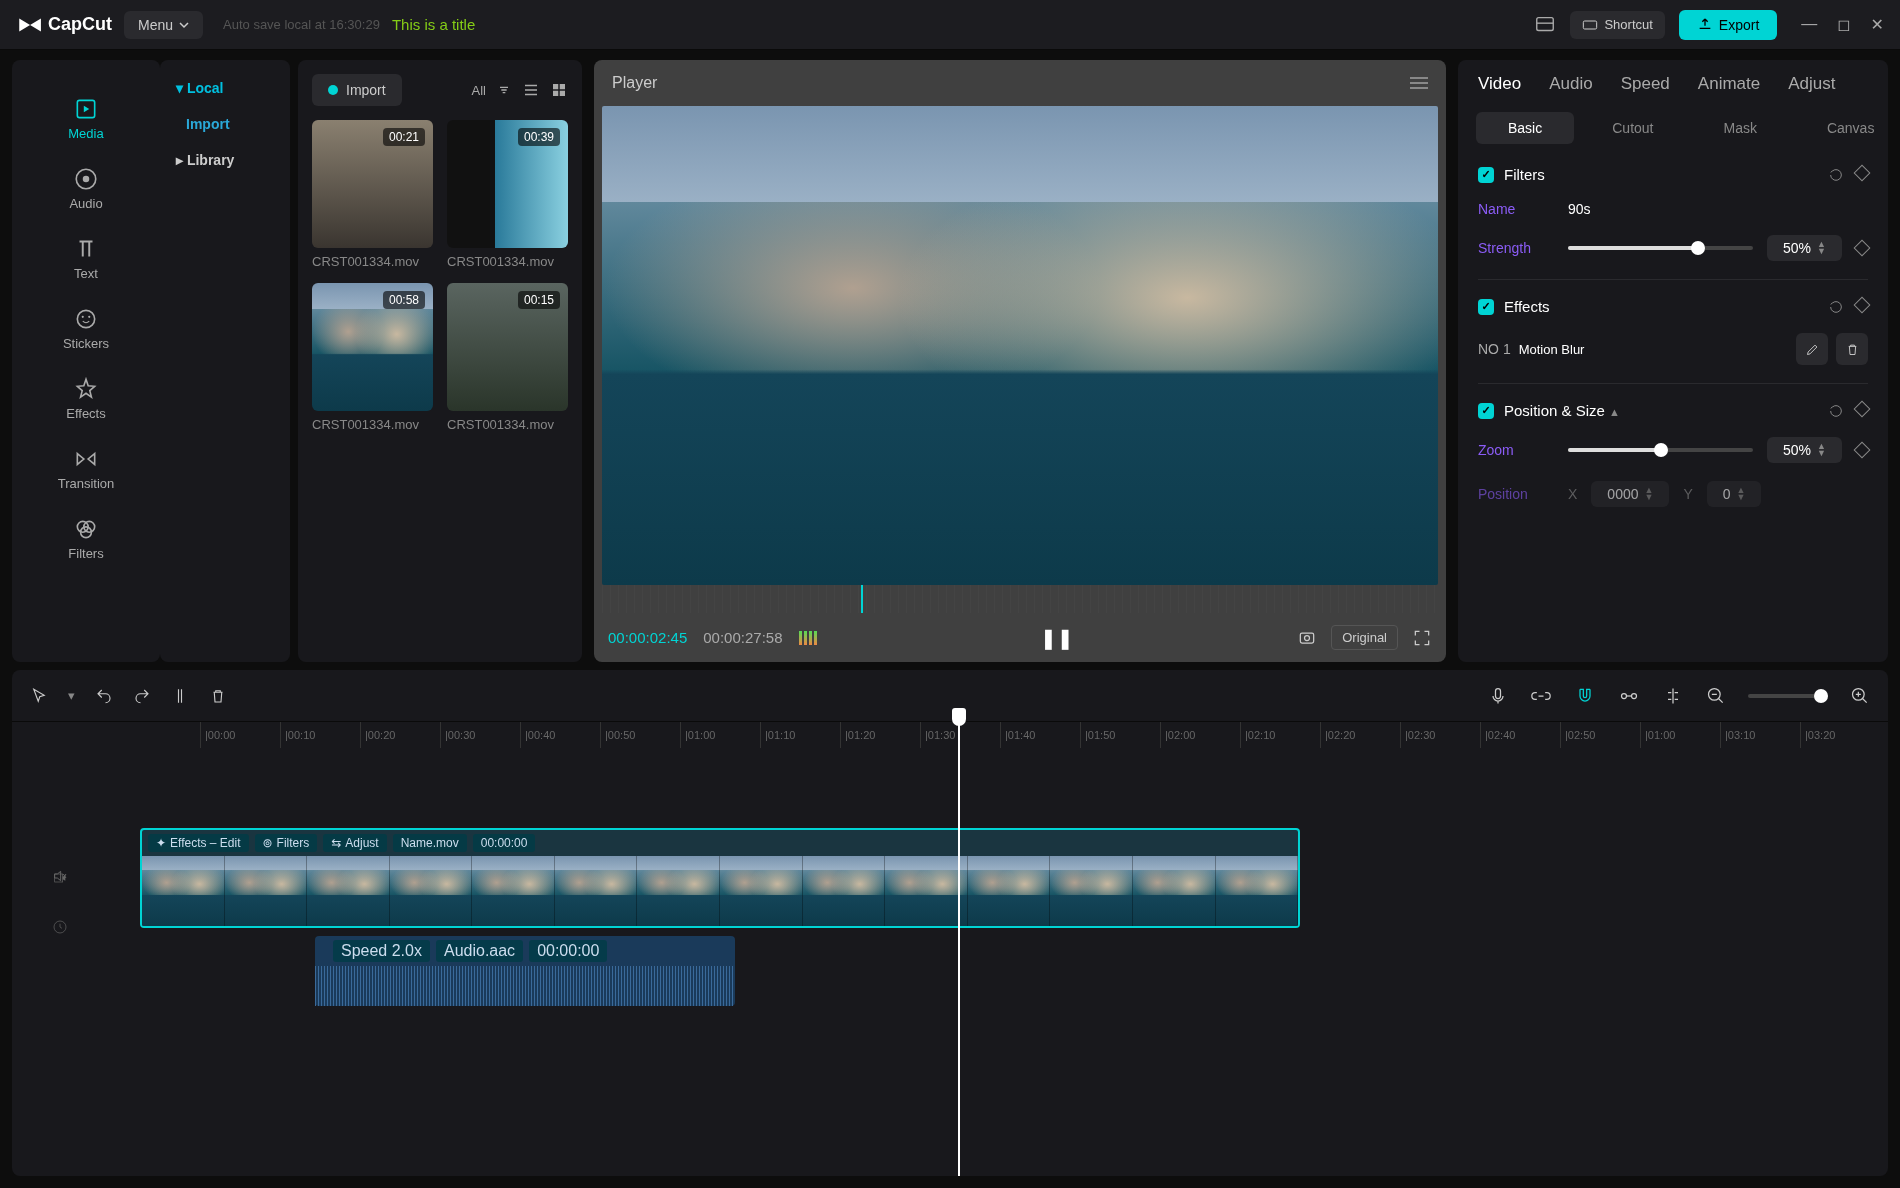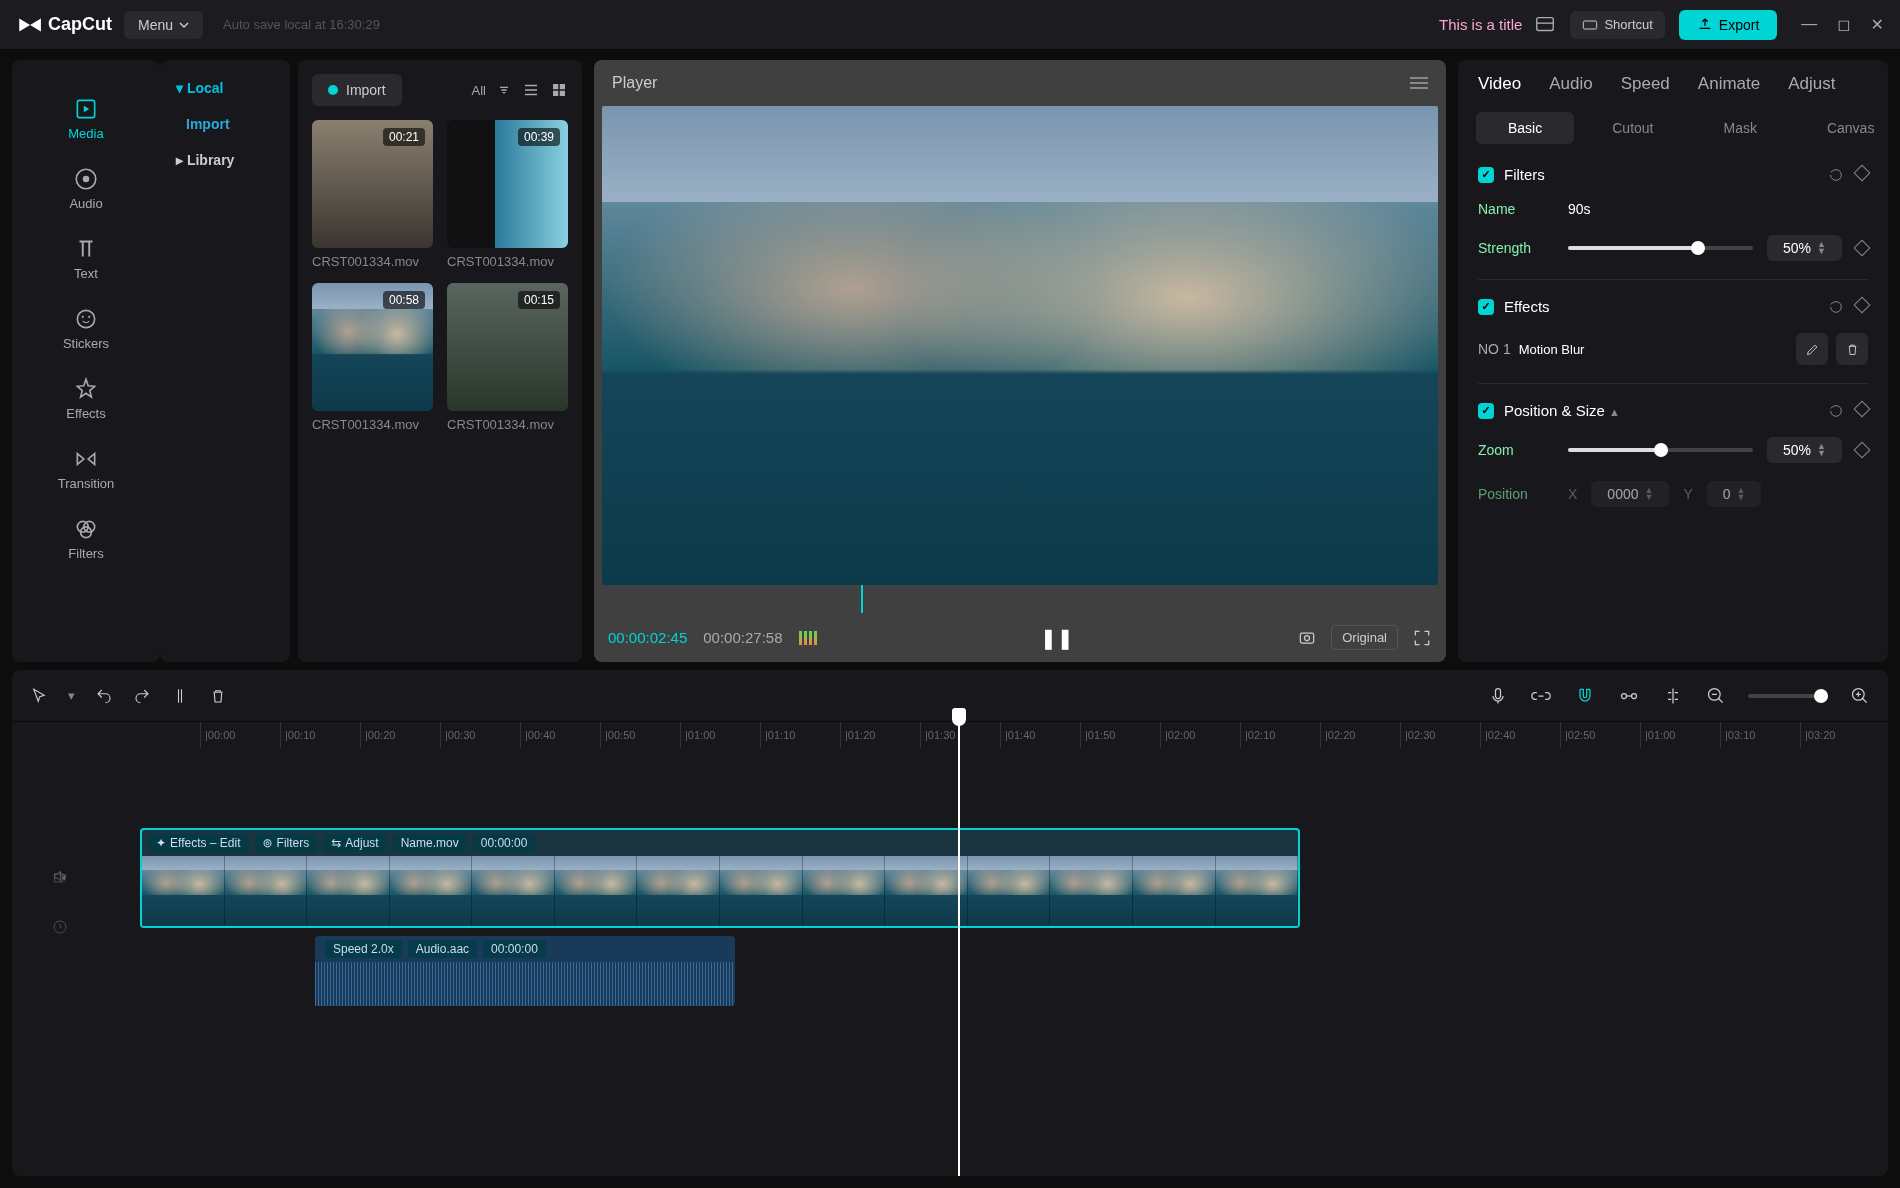--- a/index.html
+++ b/index.html
@@ -10,7 +10,7 @@
 .logo svg { width: 26px; height: 26px; }
 .menu-btn { background: #2a2a2e; color: #ccc; padding: 6px 14px; border-radius: 6px; display: flex; align-items: center; gap: 6px; cursor: pointer; font-size: 14px; }
 .autosave { color: #555; font-size: 13px; margin-left: 8px; }
-.title-center { flex: 1; text-align: right; color: #f9a8d4; font-size: 15px; }
+.title-center { flex: 1; text-align: left; color: #84cc16; font-size: 15px; }
 .titlebar-right { display: flex; align-items: center; gap: 14px; }
 .shortcut-btn { background: #2a2a2e; padding: 6px 12px; border-radius: 6px; display: flex; align-items: center; gap: 6px; font-size: 13px; }
 .export-btn { background: #00d4d4; color: #000; padding: 7px 18px; border-radius: 6px; display: flex; align-items: center; gap: 6px; font-weight: 500; font-size: 14px; }

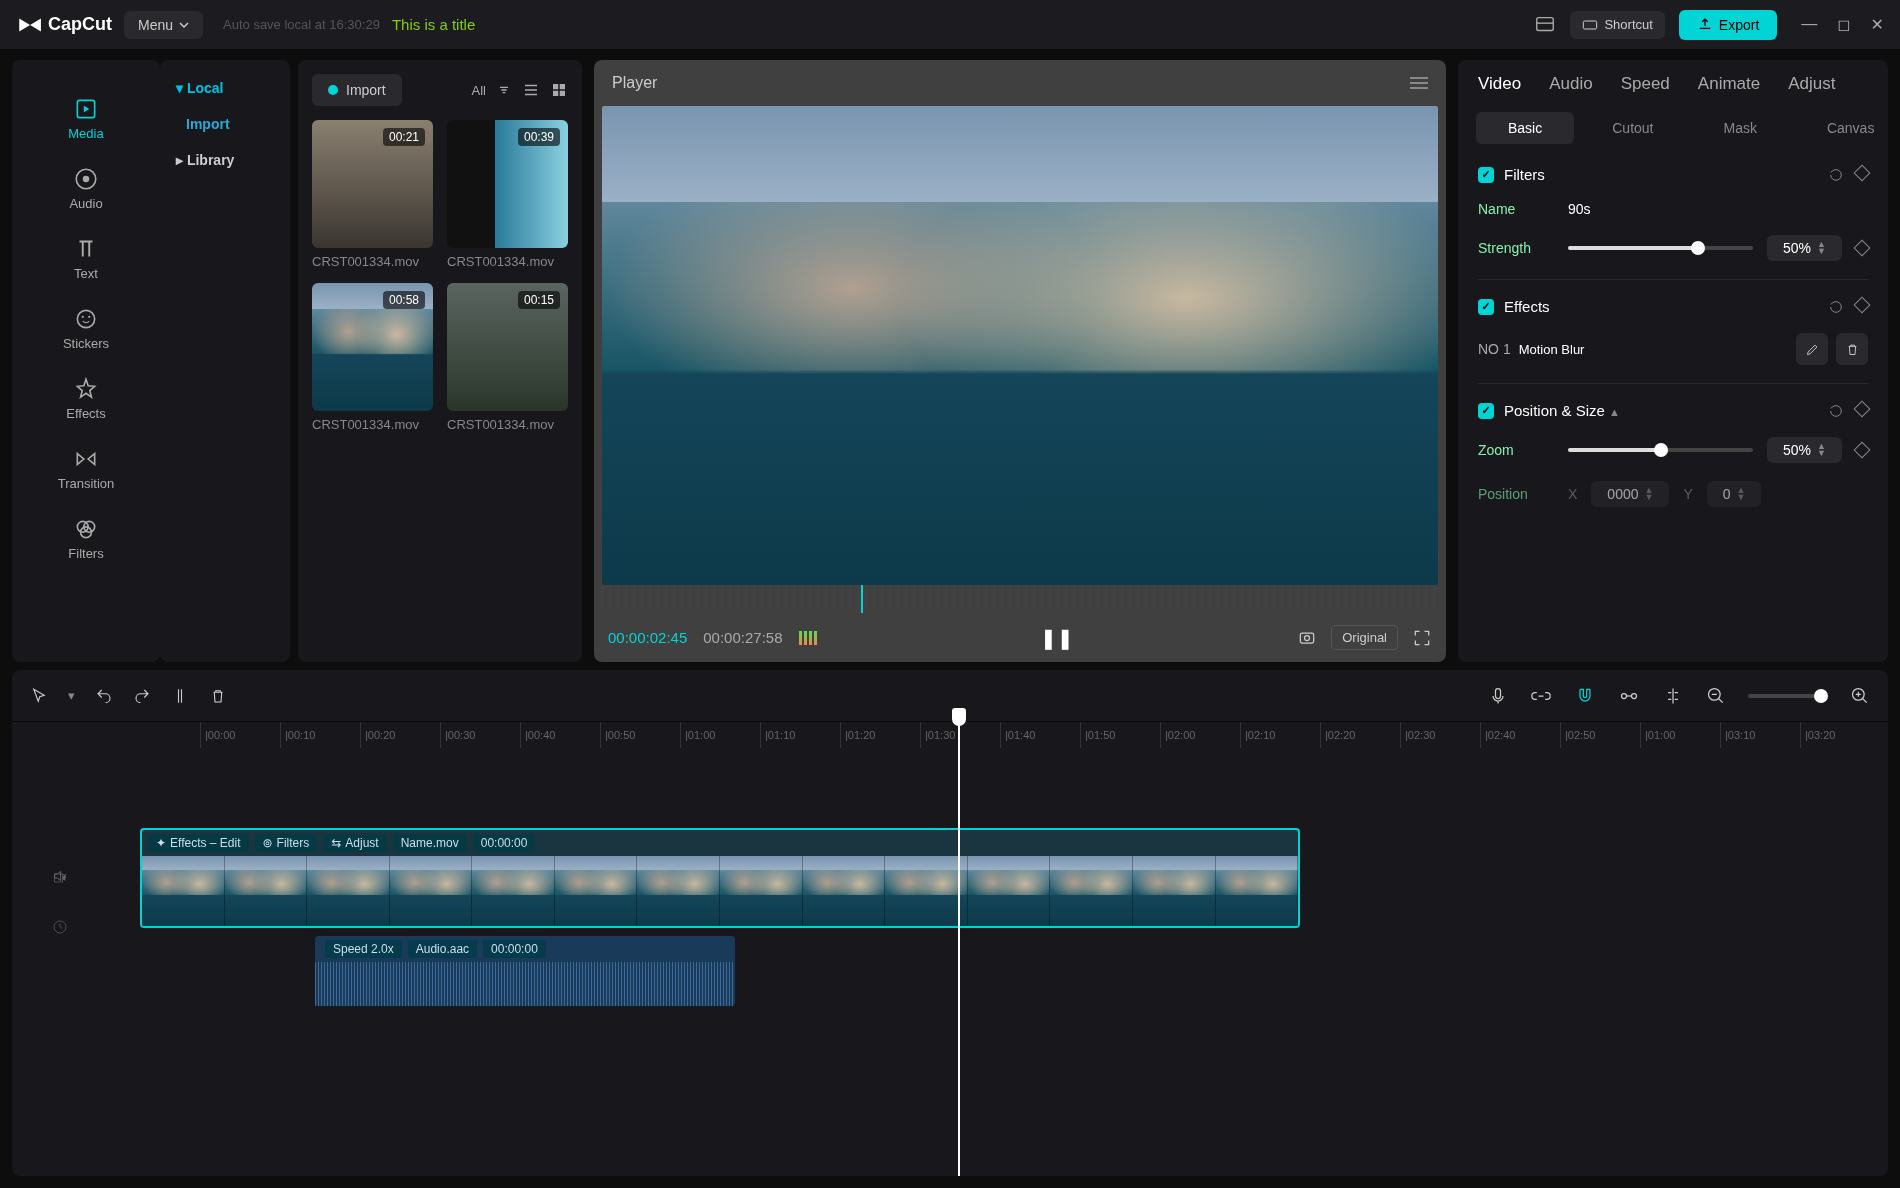--- a/index.html
+++ b/index.html
@@ -63,7 +63,7 @@
 .rp-section-head .title { color: #fff; font-size: 15px; flex: 1; }
 .rp-icons { display: flex; gap: 12px; color: #888; }
 .rp-row { display: flex; align-items: center; gap: 14px; font-size: 14px; }
-.rp-row .lbl { width: 76px; color: #86efac; }
+.rp-row .lbl { width: 76px; color: #8b5cf6; }
 .rp-row .val { color: #fff; font-weight: 500; }
 .slider { flex: 1; height: 4px; background: #444; border-radius: 2px; position: relative; }
 .slider .fill { position: absolute; left: 0; top: 0; bottom: 0; background: #ddd; border-radius: 2px; }

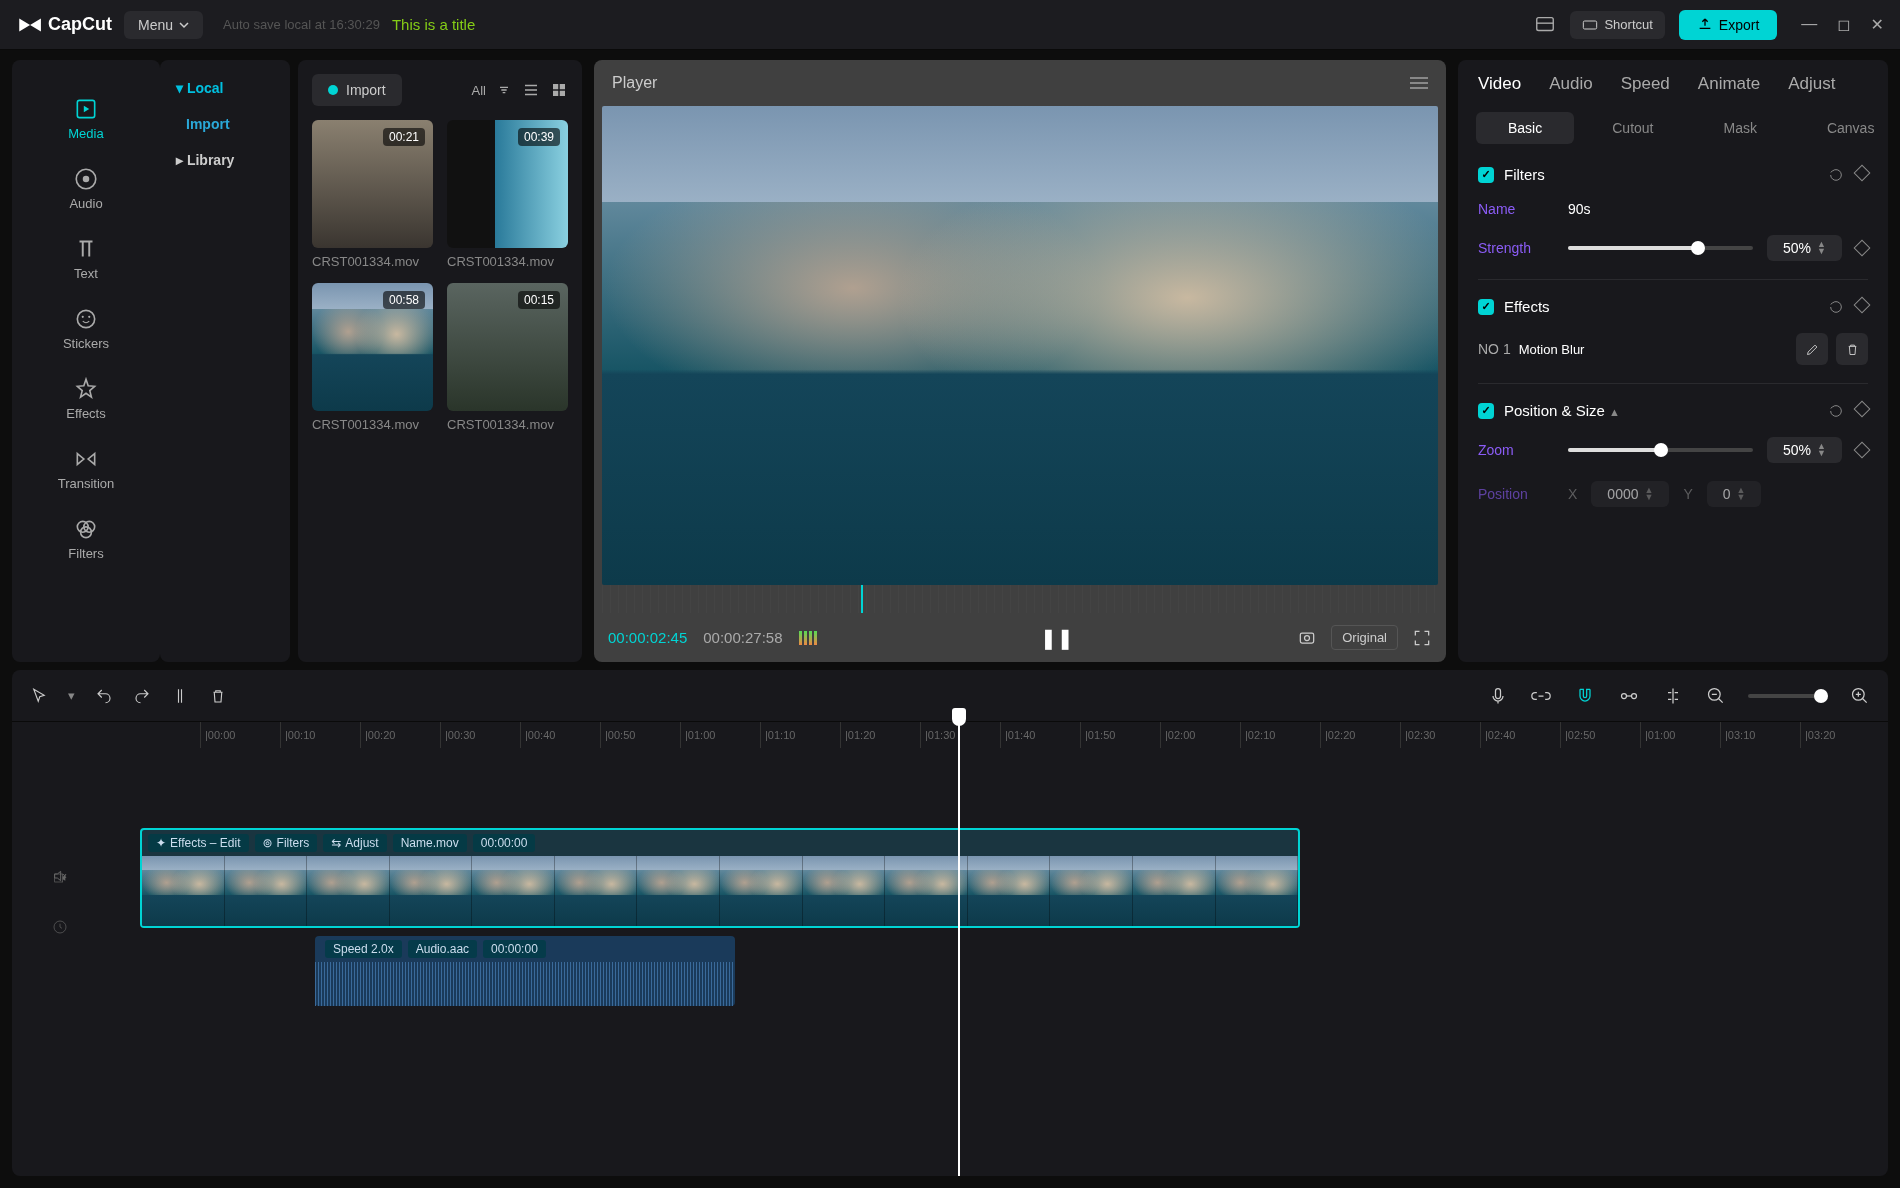--- a/index.html
+++ b/index.html
@@ -94,7 +94,7 @@
 .vt-frames { flex: 1; display: flex; }
 .vt-frame { flex: 1; border-right: 1px solid rgba(0,0,0,.3); }
 .audio-track { height: 70px; background: #1a3a5a; border-radius: 4px; margin-left: 215px; width: 420px; display:flex; flex-direction:column;}
-.at-head { display: flex; gap: 6px; padding: 4px 10px; font-size: 12px; }
+.at-head { display: flex; gap: 6px; padding: 4px 18px; font-size: 16px; }
 .at-wave { flex: 1; background: repeating-linear-gradient(90deg,#3a6a9a 0,#3a6a9a 1px,transparent 1px,transparent 3px);}
 .playhead-line { position: absolute; top: 0; bottom: 0; width: 2px; background: #fff; left: 946px; z-index: 5; }
 .playhead-grip { position: absolute; top: -14px; left: -6px; width: 14px; height: 18px; background: #fff; border-radius: 3px 3px 7px 7px; }

